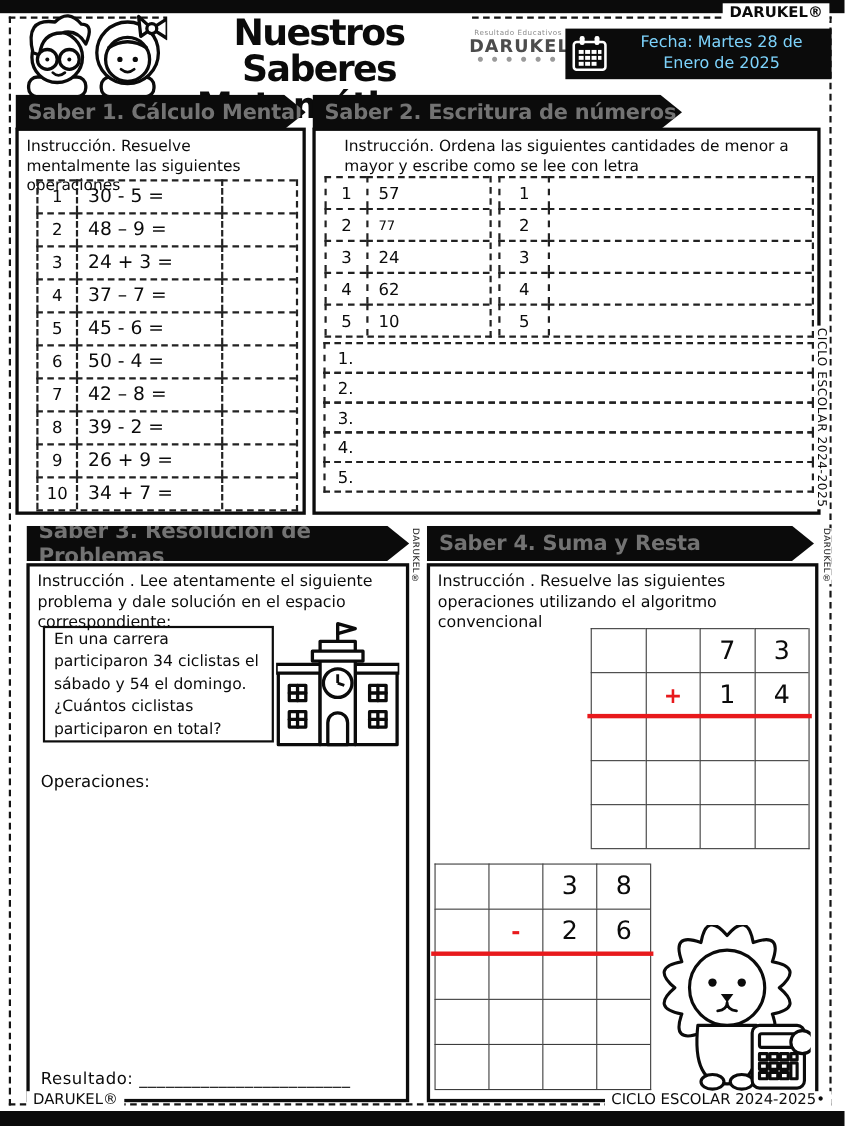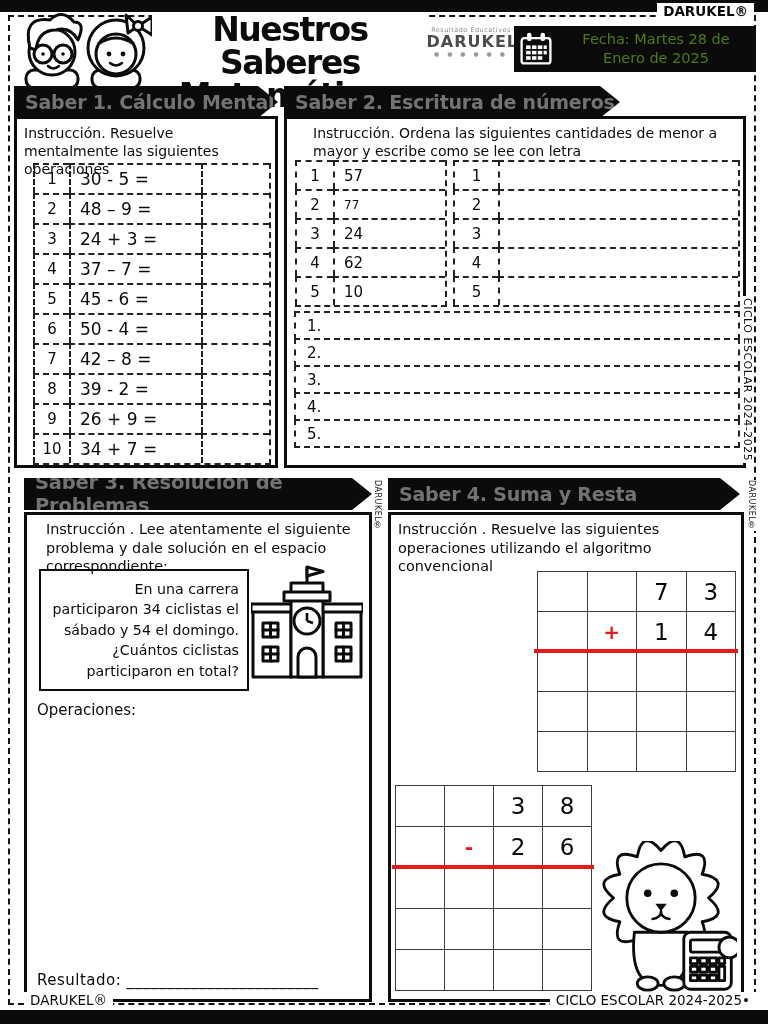--- a/index.html
+++ b/index.html
@@ -11,7 +11,7 @@
   #brand-top{position:absolute;right:14px;top:3px;font-size:13.5px;font-weight:600;background:#fff;padding:0 6px;}
   #title{position:absolute;left:152px;top:13px;width:276px;text-align:center;font-weight:900;
          font-size:33px;line-height:1.0;letter-spacing:-1.5px;background:#fff;}
-  #datebox{position:absolute;left:514px;top:26px;width:242px;height:46px;background:#0b0b0b;color:#4d7c0f;
+  #datebox{position:absolute;left:514px;top:26px;width:242px;height:46px;background:#0b0b0b;color:#7dd3fc;
            display:flex;align-items:center;gap:6px;padding:0 4px;box-sizing:border-box;}
   #datebox .dtext{font-size:14.5px;line-height:1.3;text-align:center;flex:1;}
   #logo{position:absolute;left:424px;top:27px;width:94px;text-align:center;line-height:1.05;}

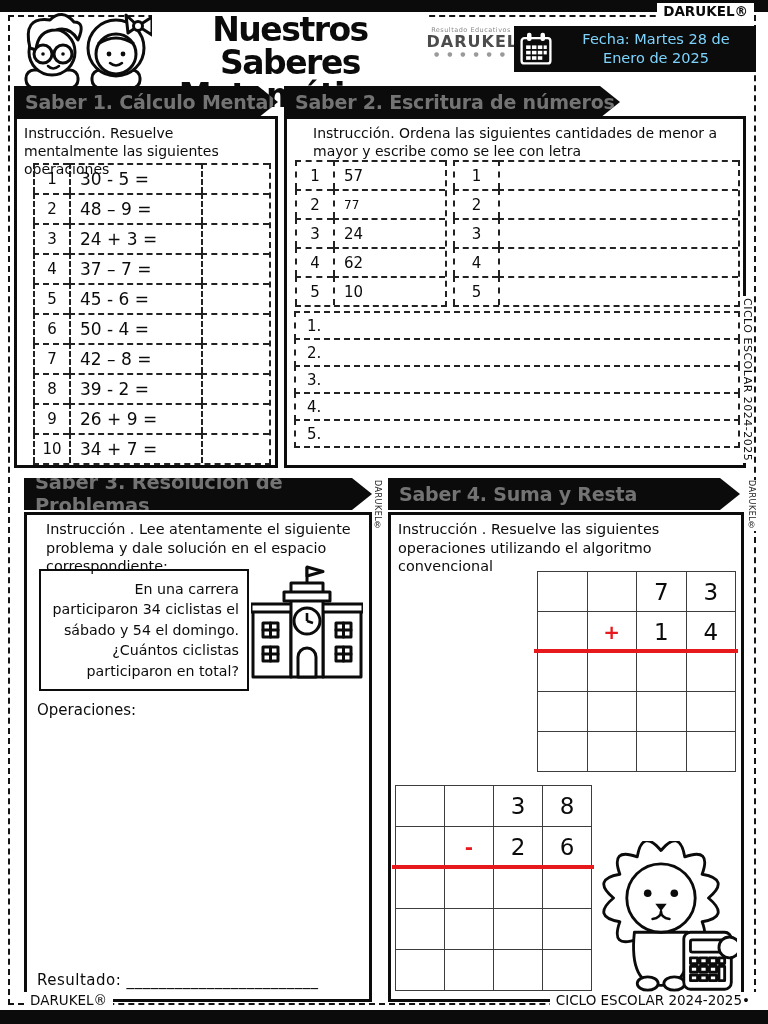--- a/index.html
+++ b/index.html
@@ -198,7 +198,7 @@
   <div class="vtext vbrand" style="left:747px;top:480px;">DARUKEL®</div>
 
   <div class="banner" style="left:24px;top:478px;width:348px;font-size:19.5px;">Saber 3. Resolución de Problemas</div>
-  <div class="panelbox" style="left:24px;top:512px;width:348px;height:490px;padding-left:12px;">
+  <div class="panelbox" style="left:24px;top:512px;width:348px;height:490px;">
     <div class="instr" style="font-size:14.4px;">Instrucción . Lee atentamente el siguiente problema y dale solución en el espacio correspondiente:</div>
     <div id="problembox">En una carrera participaron 34 ciclistas el sábado y 54 el domingo. ¿Cuántos ciclistas participaron en total?</div>
     <svg style="position:absolute;right:6px;top:48px;" width="112" height="120" viewBox="0 0 112 120">

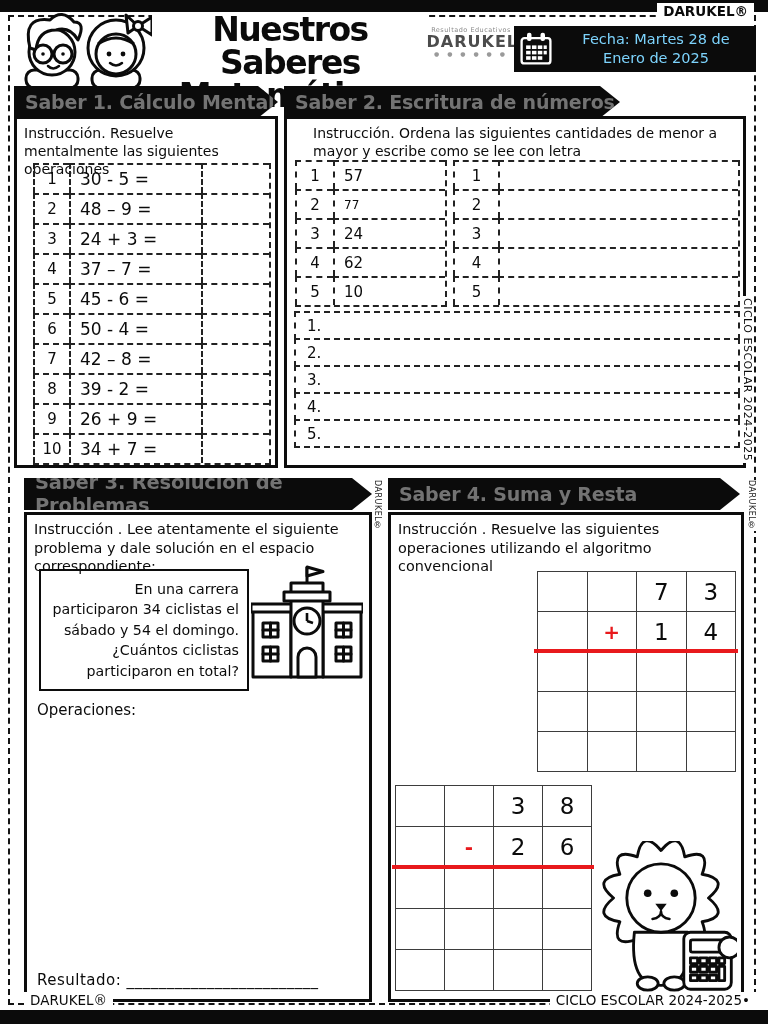--- a/index.html
+++ b/index.html
@@ -37,8 +37,8 @@
   .wline{border:2px dashed #222;height:29px;margin-top:-2px;display:flex;align-items:center;
          padding-left:11px;font-size:15px;box-sizing:border-box;}
   
-  #problembox{position:absolute;left:12px;top:54px;width:210px;height:122px;border:2.5px solid #0c0c0c;
-              display:flex;align-items:center;justify-content:center;text-align:right;
+  #problembox{position:absolute;left:12px;top:54px;width:210px;height:106px;border:2.5px solid #0c0c0c;
+              display:flex;align-items:center;justify-content:center;text-align:left;
               font-size:14.2px;line-height:1.45;padding:4px 8px;box-sizing:border-box;}
   #operaciones{position:absolute;left:10px;top:186px;font-size:15px;}
   #resultado{position:absolute;left:10px;bottom:10px;font-size:15px;letter-spacing:.5px;margin-top:15px;}

